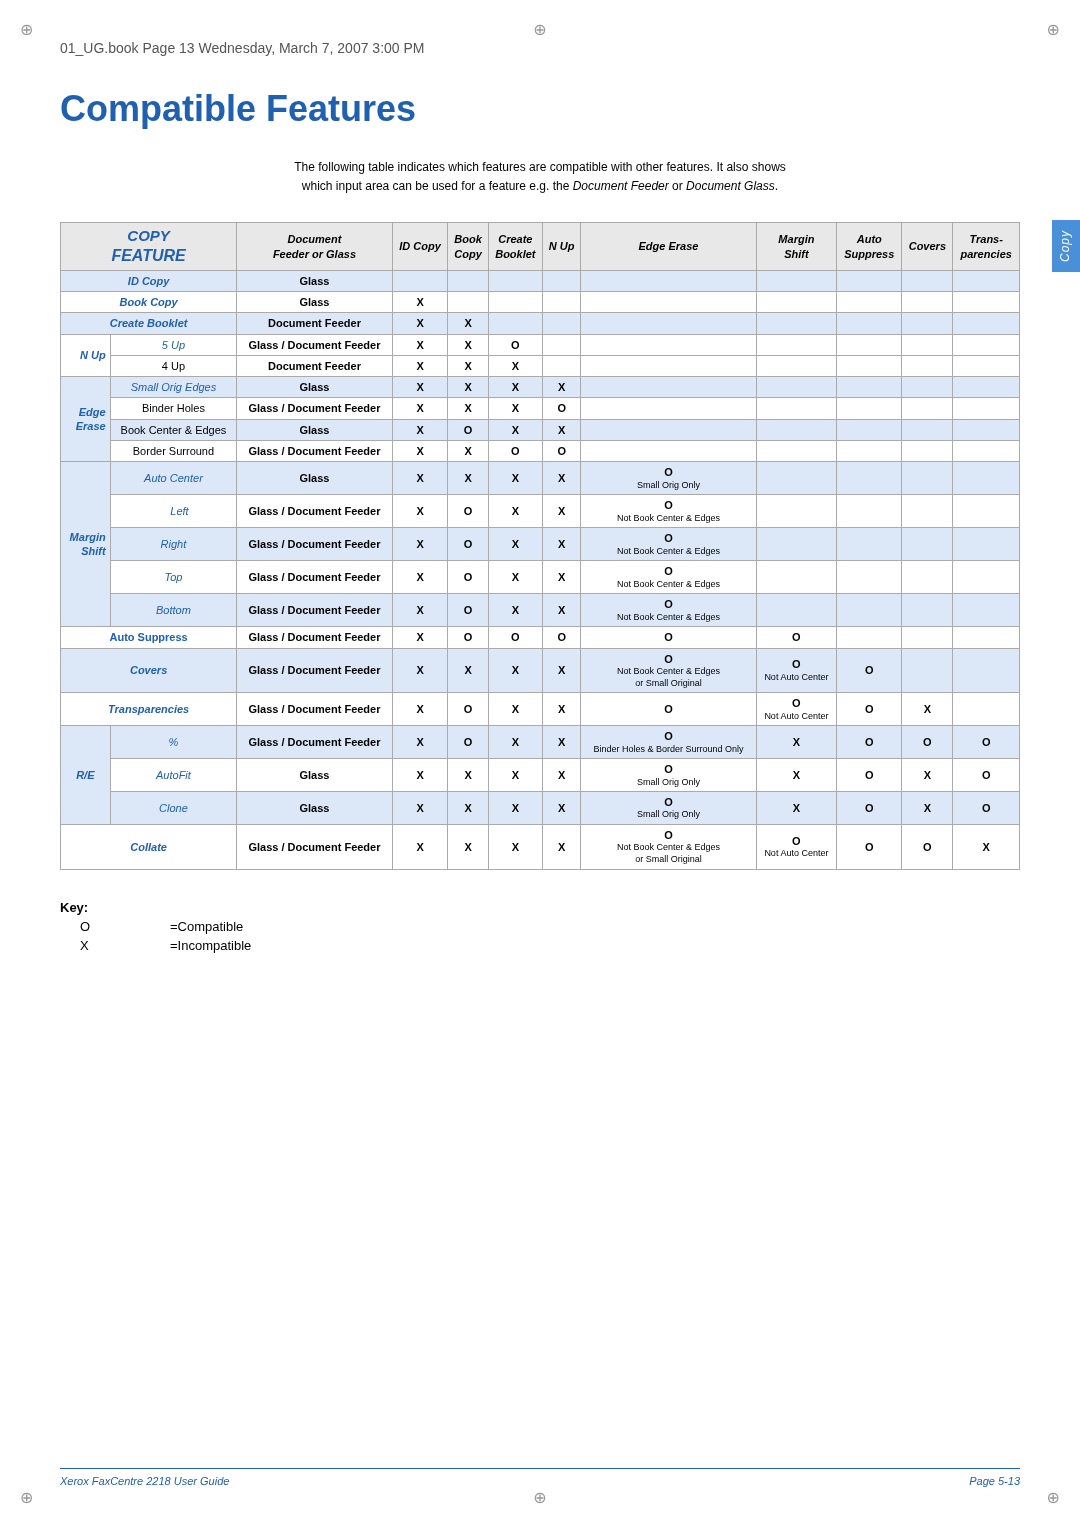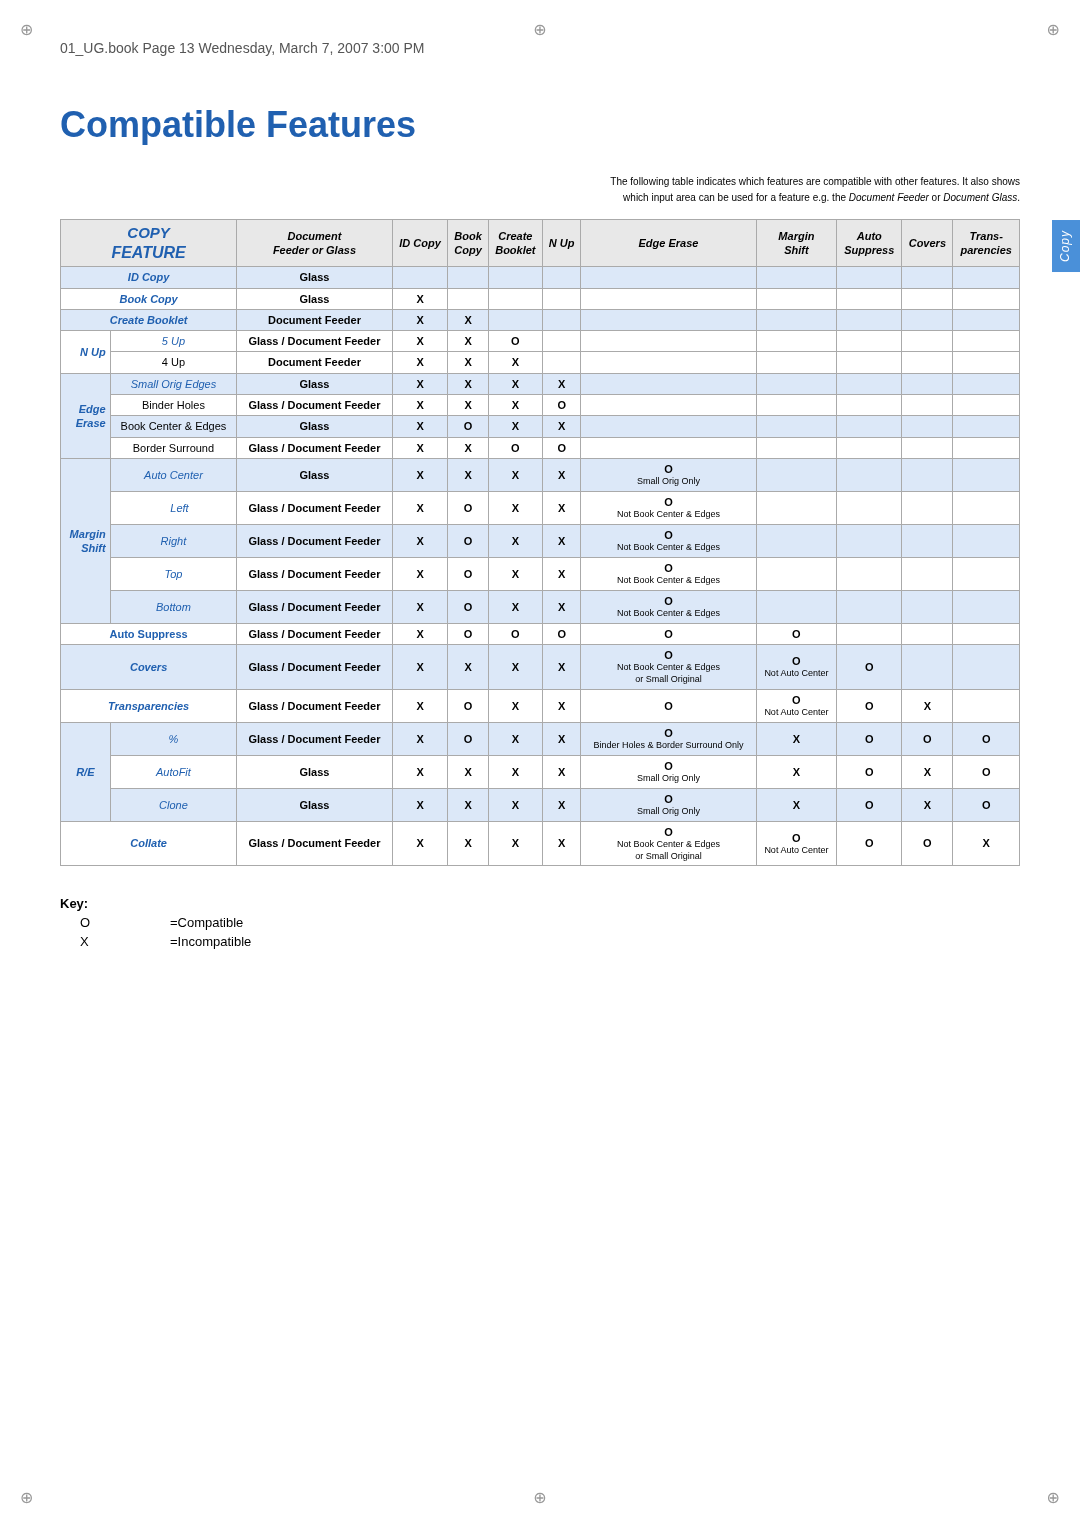--- a/index.html
+++ b/index.html
@@ -43,7 +43,7 @@
       font-weight: bold;
       color: #2060b0;
       margin-bottom: 28px;
-      margin-top: 48px;
+      margin-top: 32px;
     }
     .intro-text {
       font-size: 10px;

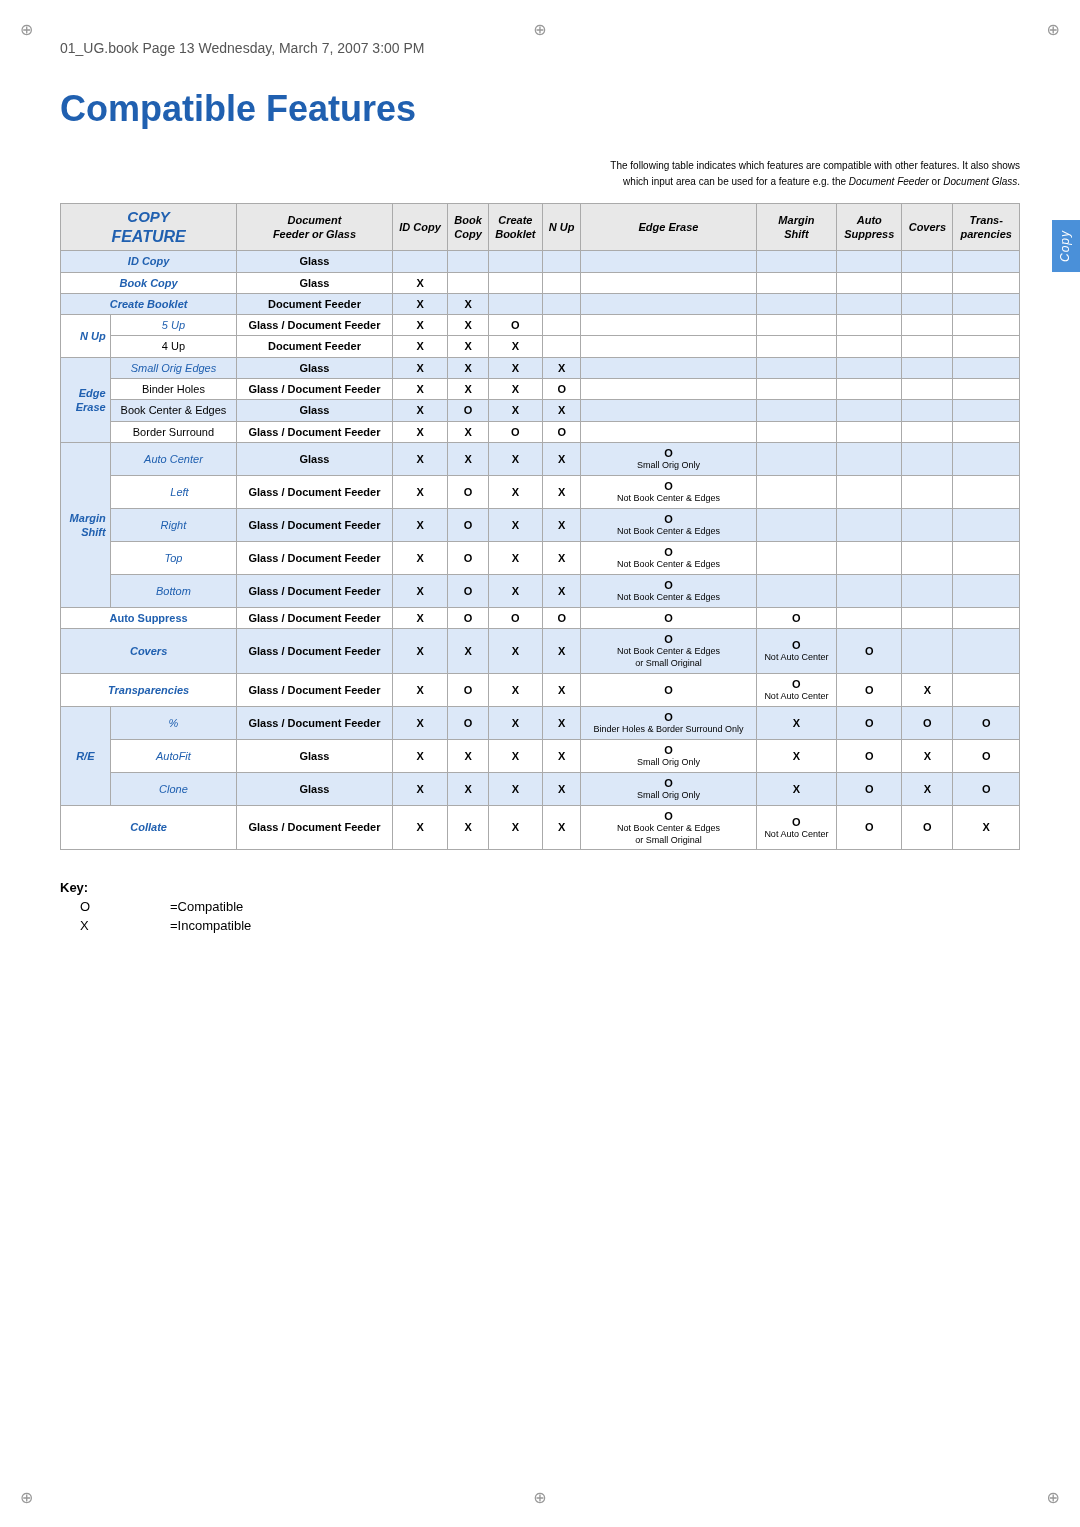--- a/index.html
+++ b/index.html
@@ -46,9 +46,9 @@
       margin-top: 32px;
     }
     .intro-text {
-      font-size: 10px;
-      text-align: right;
-      margin-bottom: 13px;
+      font-size: 12px;
+      text-align: center;
+      margin-bottom: 26px;
       line-height: 1.6;
     }
     .intro-text em {

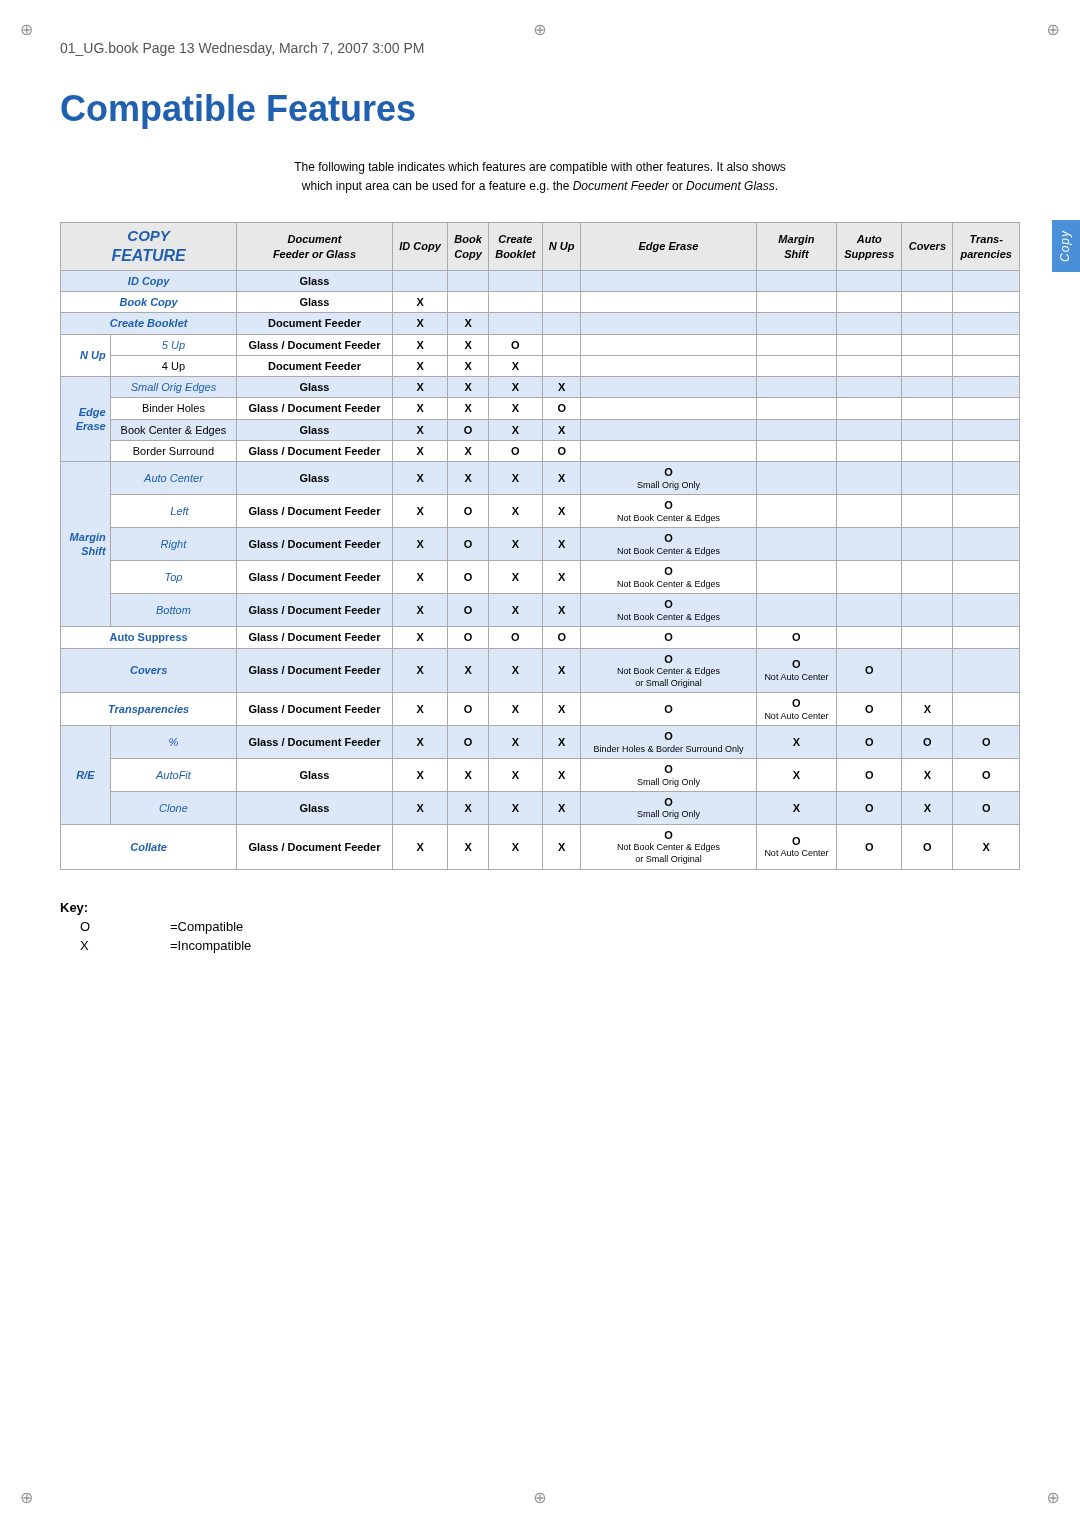--- a/index.html
+++ b/index.html
@@ -483,6 +483,10 @@
     </div>
   </div>
 
+  <div class="footer">
+    <span>Xerox FaxCentre 2218 User Guide</span>
+    <span>Page 5-13</span>
+  </div>
 
 </div>
 

